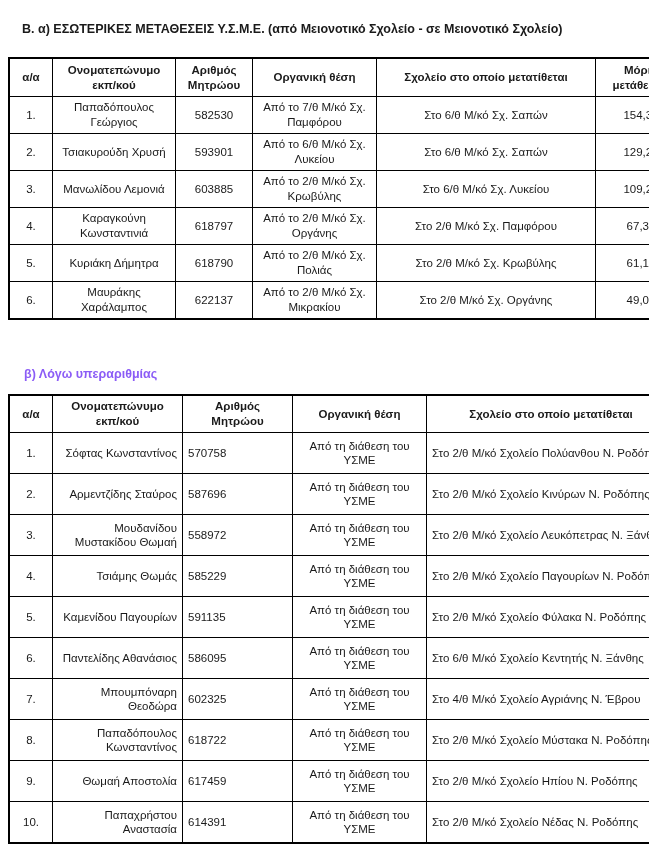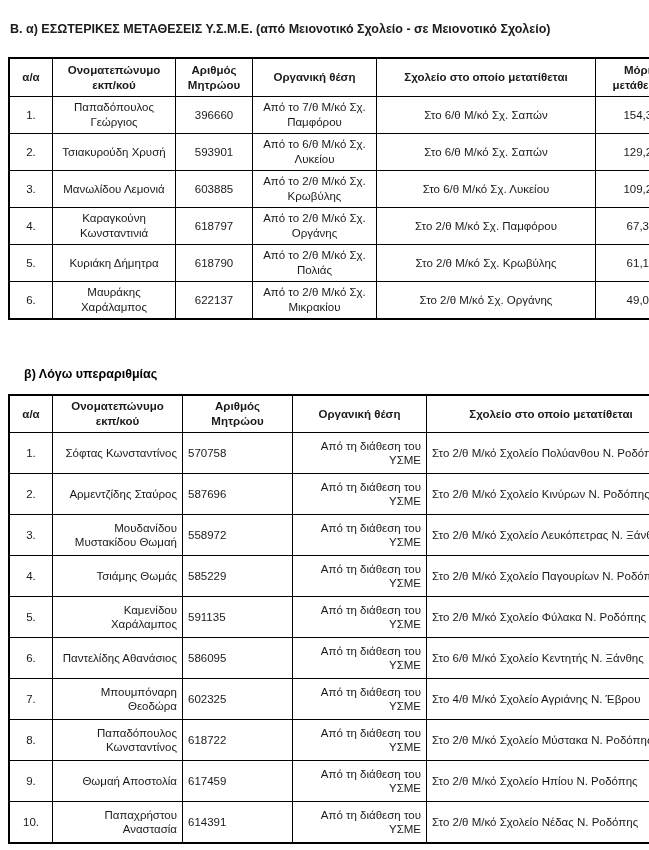--- a/index.html
+++ b/index.html
@@ -18,7 +18,7 @@
   }
   .title-block {
     padding-top: 20px;
-    padding-left: 10px;
+    padding-left: 22px;
     font-weight: bold;
     font-size: 12.5px;
     line-height: 1.55;

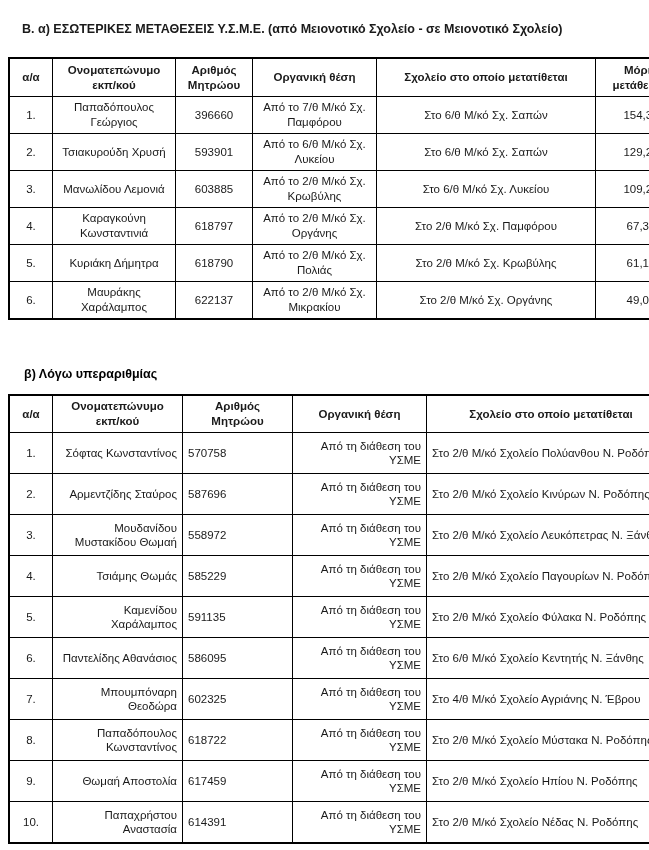--- a/index.html
+++ b/index.html
@@ -102,7 +102,7 @@
         <tr>
           <td>1.</td>
           <td>Παπαδόπουλος Γεώργιος</td>
-          <td>396660</td>
+          <td>582530</td>
           <td>Από το 7/θ Μ/κό Σχ. Παμφόρου</td>
           <td>Στο 6/θ Μ/κό Σχ. Σαπών</td>
           <td>154,30</td>

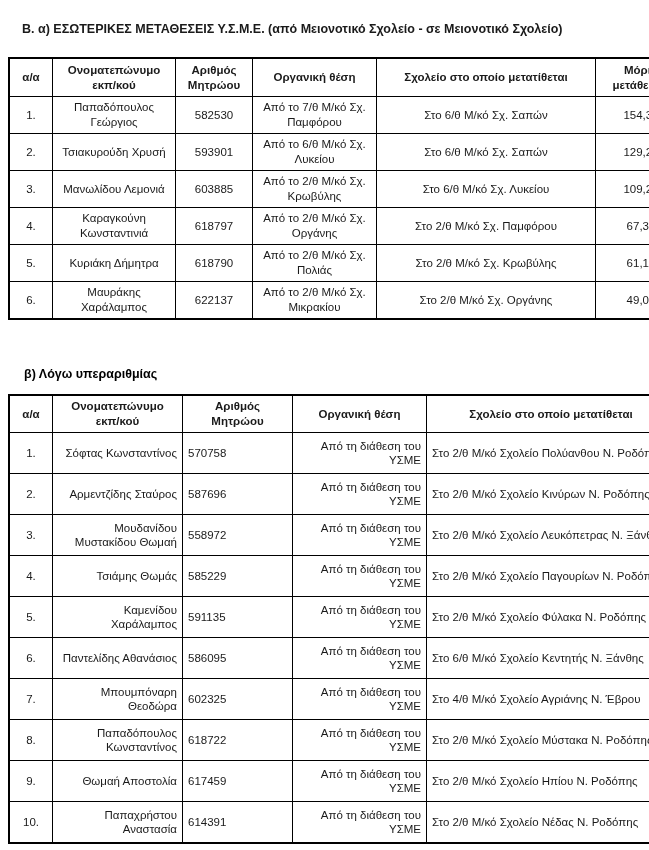--- a/index.html
+++ b/index.html
@@ -75,7 +75,7 @@
     margin-left: 24px;
     font-weight: bold;
     font-size: 12.5px;
-    color: #000000;
+    color: #8b5cf6;
   }
 </style>
 </head>

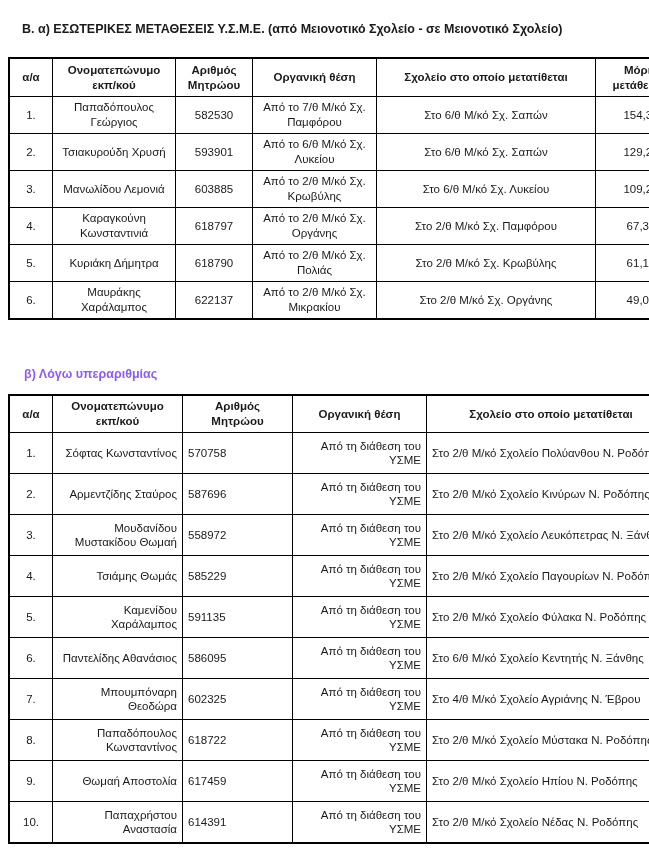--- a/index.html
+++ b/index.html
@@ -68,7 +68,7 @@
   #table-b td:nth-child(1) { text-align: center; }
   #table-b td:nth-child(2) { text-align: right; }
   #table-b td:nth-child(3) { text-align: left; }
-  #table-b td:nth-child(4) { text-align: right; }
+  #table-b td:nth-child(4) { text-align: center; }
   #table-b td:nth-child(5) { text-align: justify; }
   .section-b-title {
     margin-top: 47px;

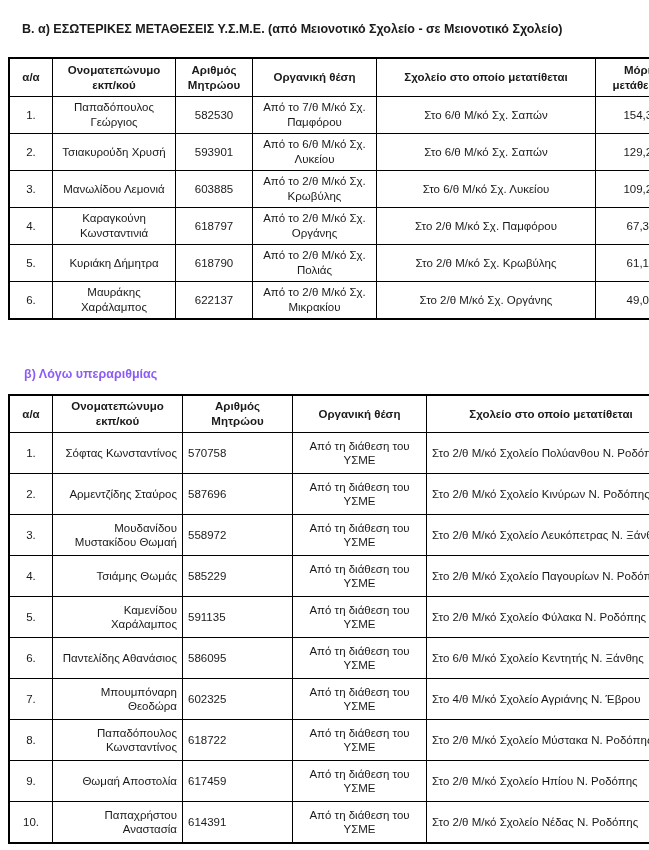--- a/index.html
+++ b/index.html
@@ -193,7 +193,7 @@
         </tr>
         <tr>
           <td>5.</td>
-          <td>Καμενίδου Χαράλαμπος</td>
+          <td>Καμενίδου Παγουρίων</td>
           <td>591135</td>
           <td>Από τη διάθεση του ΥΣΜΕ</td>
           <td>Στο 2/θ Μ/κό Σχολείο Φύλακα Ν. Ροδόπης</td>

